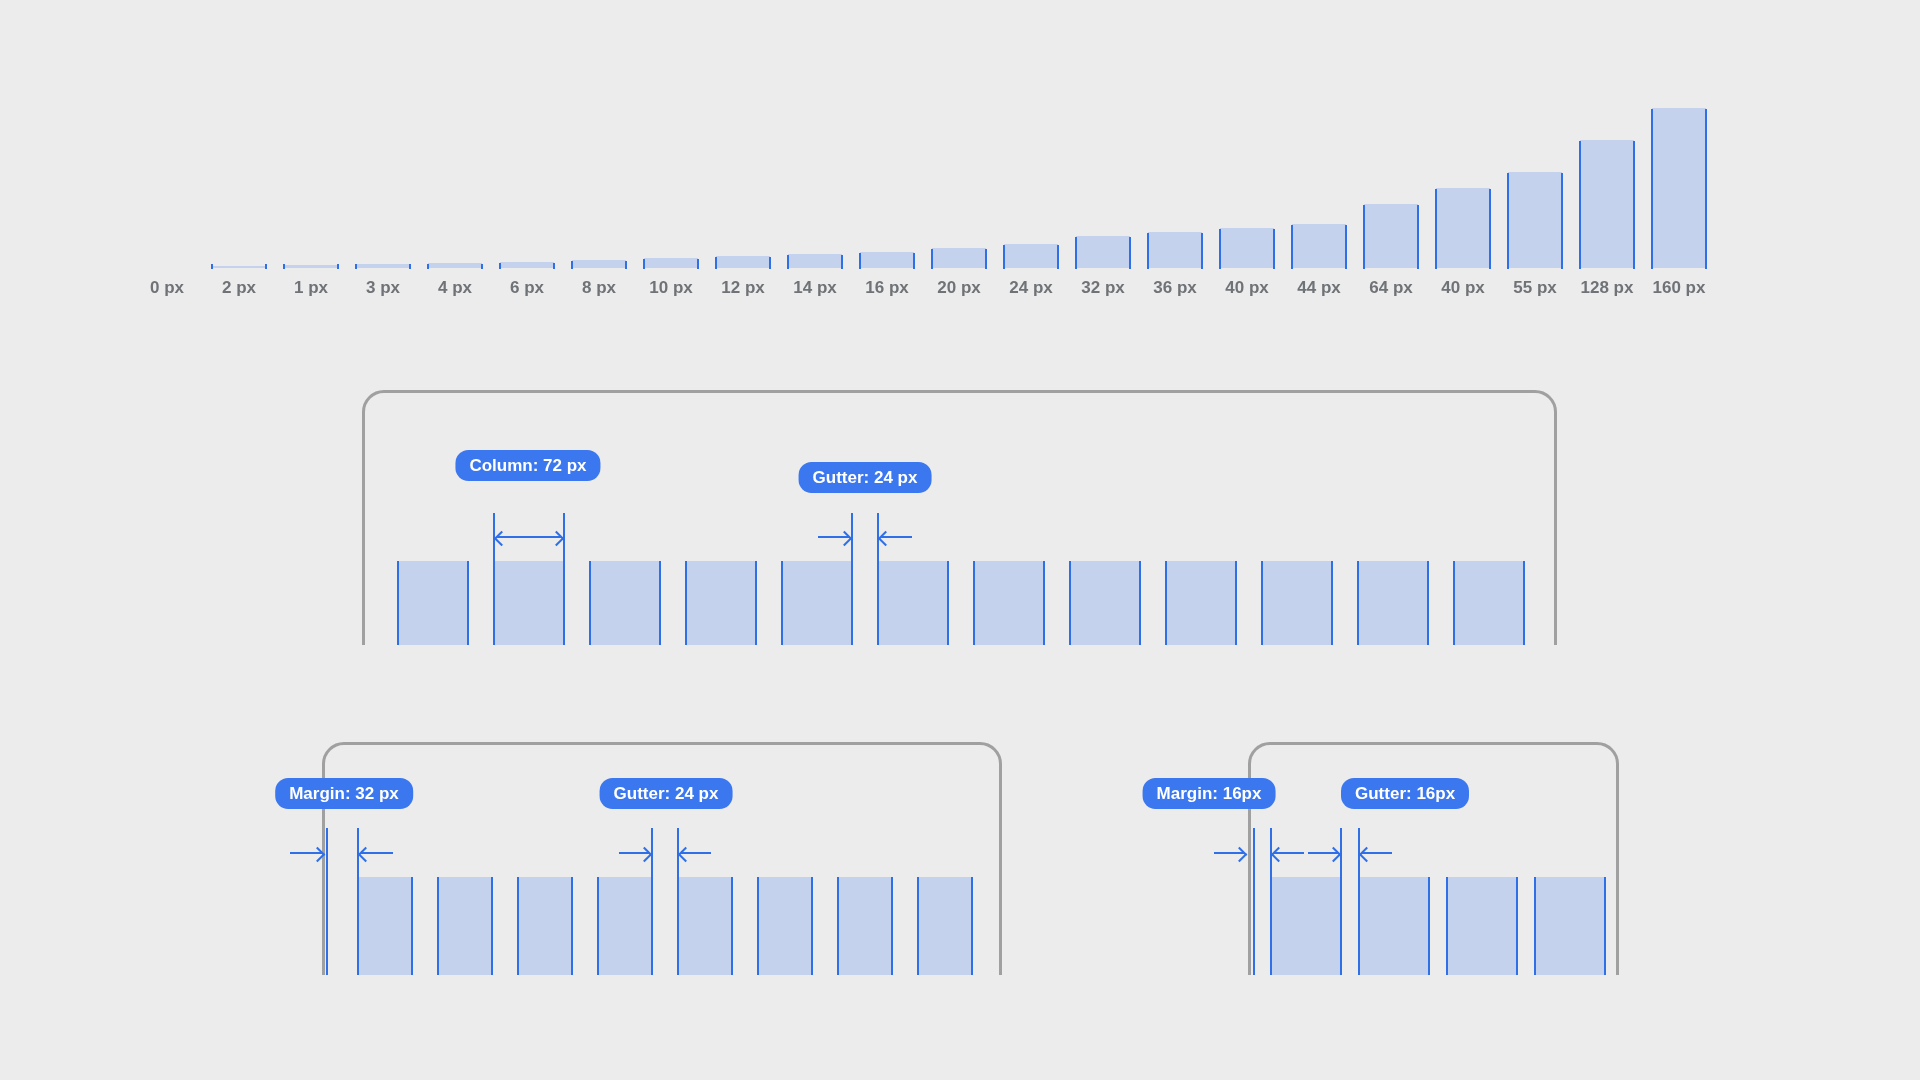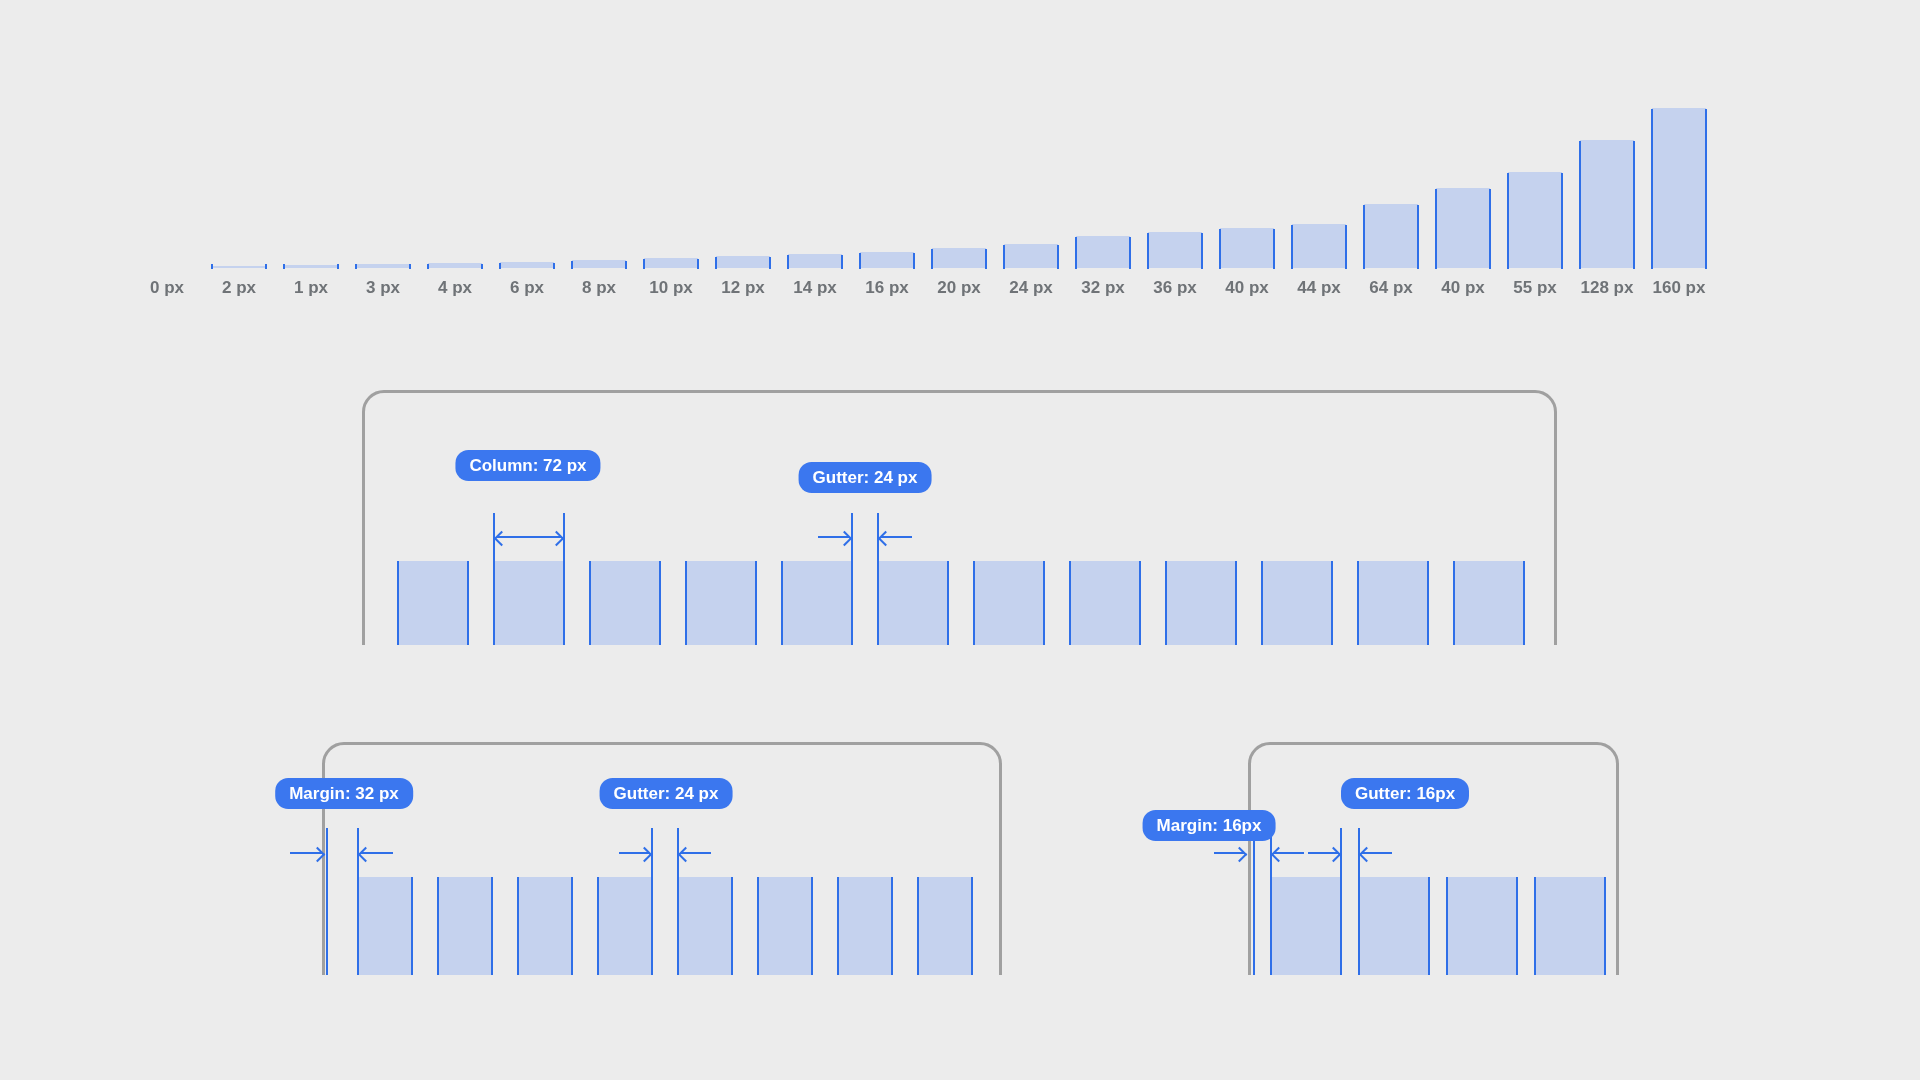--- a/index.html
+++ b/index.html
@@ -326,7 +326,7 @@
           <div class="ah l"></div>
         </div>
       </div>
-    <div class="pill ctr" style="left:69px;top:36px;margin-top:32px;">Margin: 16px</div>
+    <div class="pill ctr" style="left:69px;top:36px;">Margin: 16px</div>
     <div class="pill" style="left:201px;top:36px;">Gutter: 16px</div>
   </div>
 

